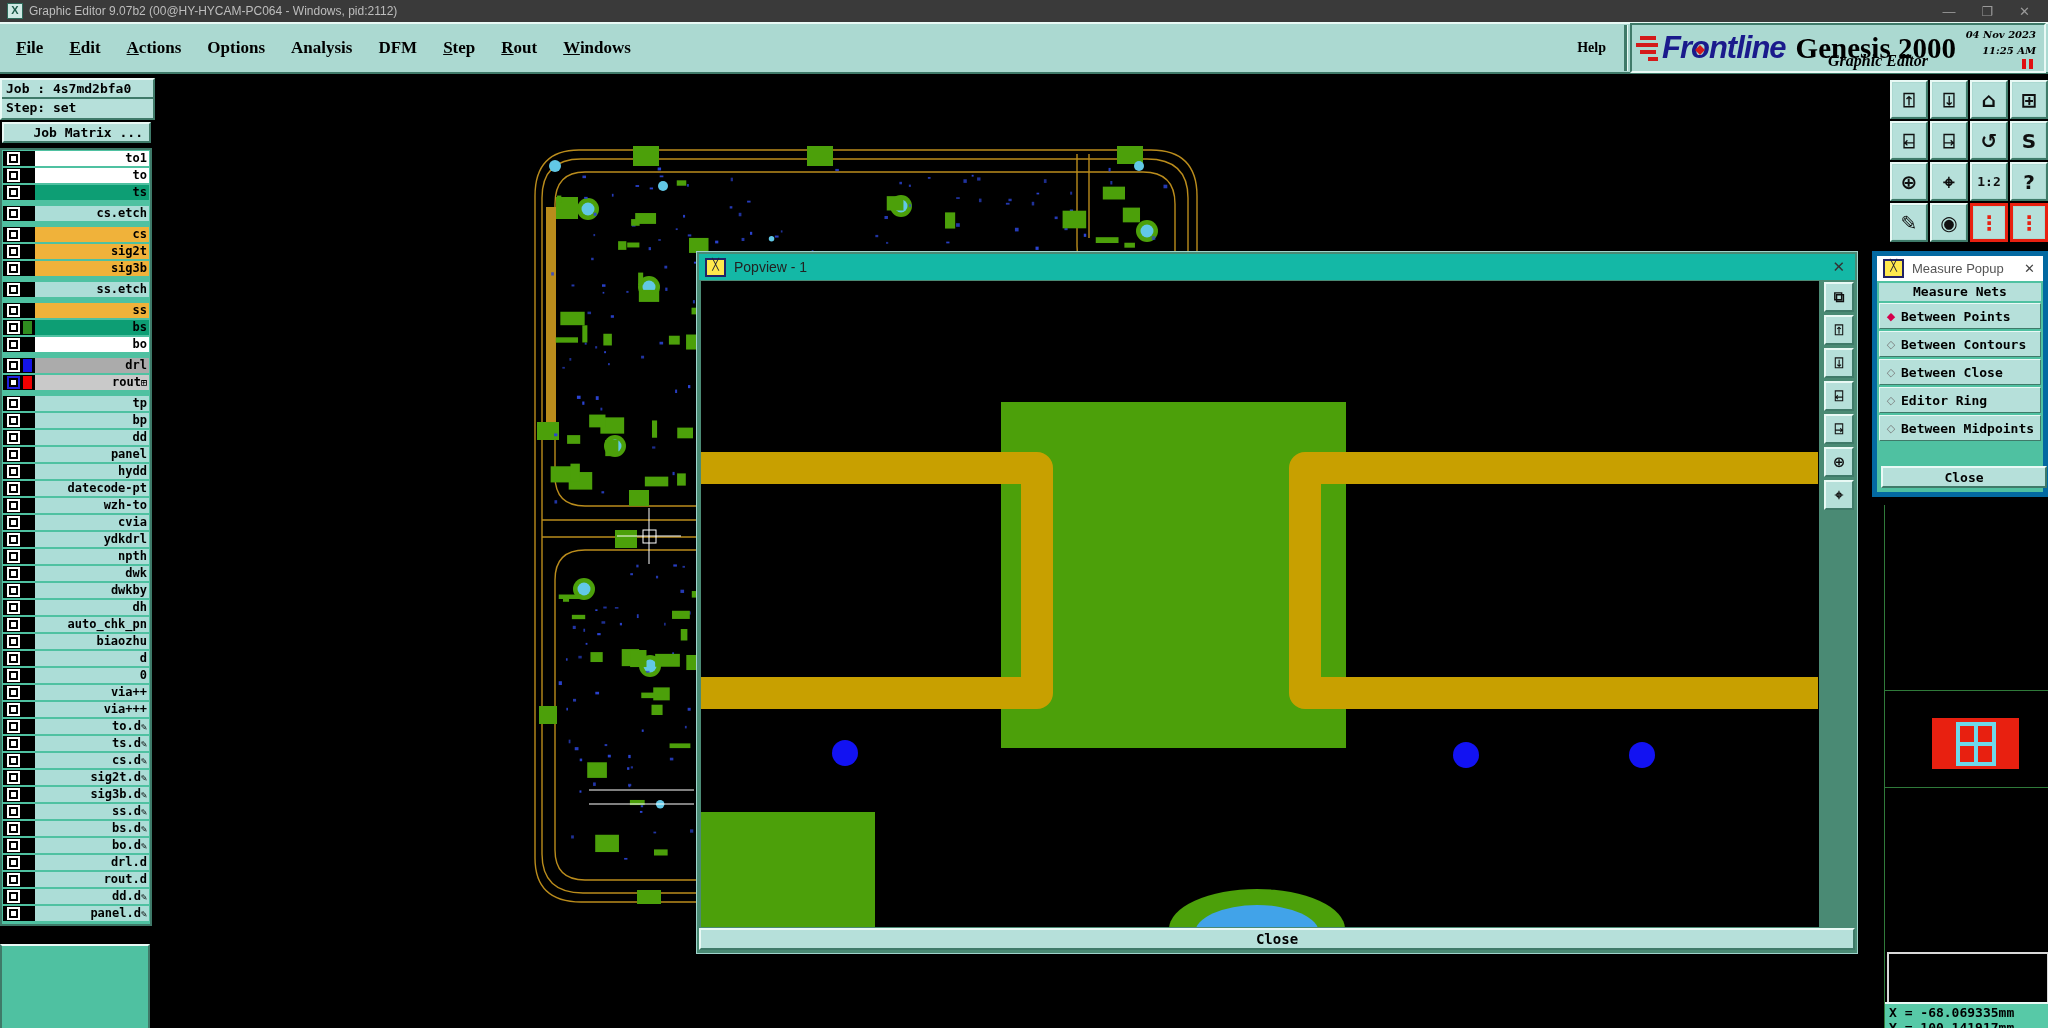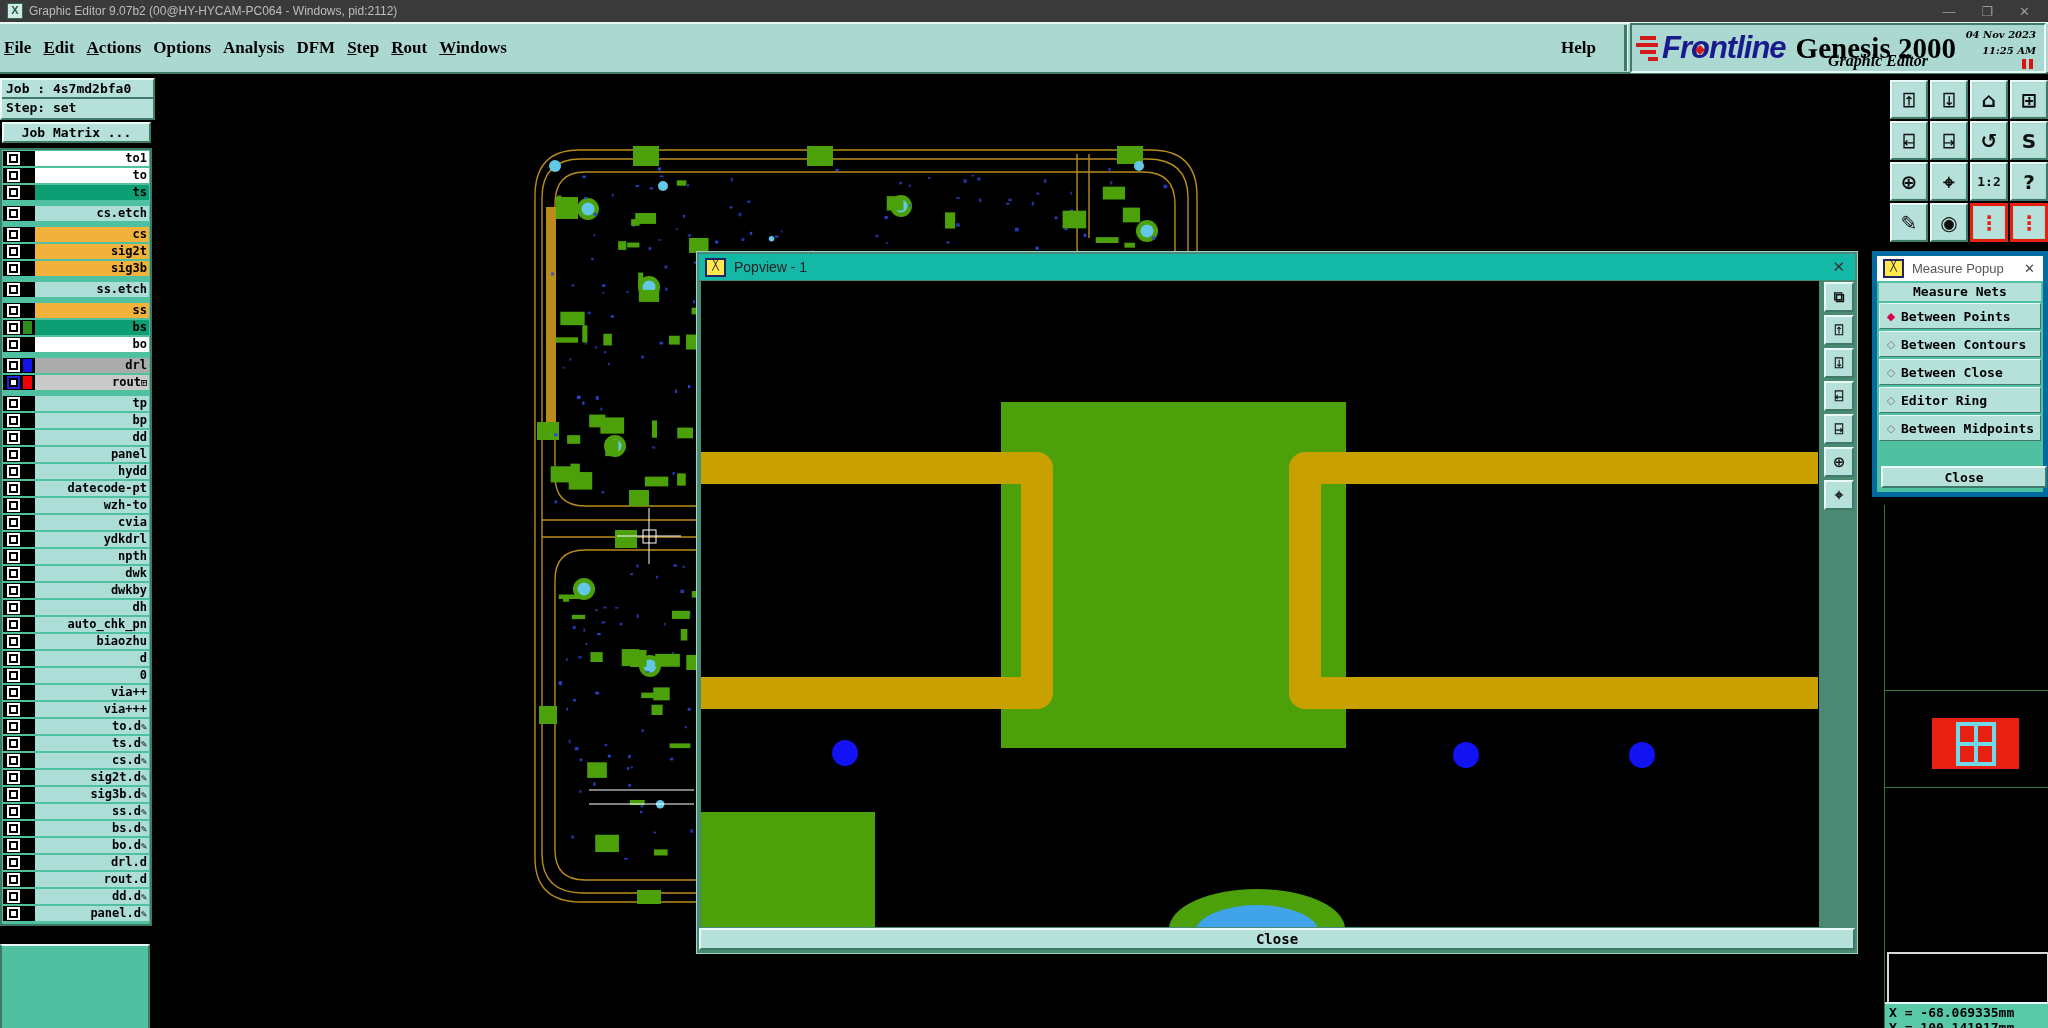--- a/index.html
+++ b/index.html
@@ -18,7 +18,7 @@
   #menubar{left:0;top:22px;width:2048px;height:52px;background:var(--teal-bg);
     border-top:2px solid var(--bev-l);border-bottom:2px solid var(--bev-d);
     display:flex;align-items:center;z-index:6;box-sizing:border-box;}
-  #menu-items{display:flex;gap:12px;padding-left:4px;font-family:"Liberation Serif",serif;
+  #menu-items{display:flex;gap:26px;padding-left:16px;font-family:"Liberation Serif",serif;
     font-weight:bold;font-size:17px;color:#000;}
   .menu-item{cursor:default;}
   .menu-item u{text-decoration:underline;}

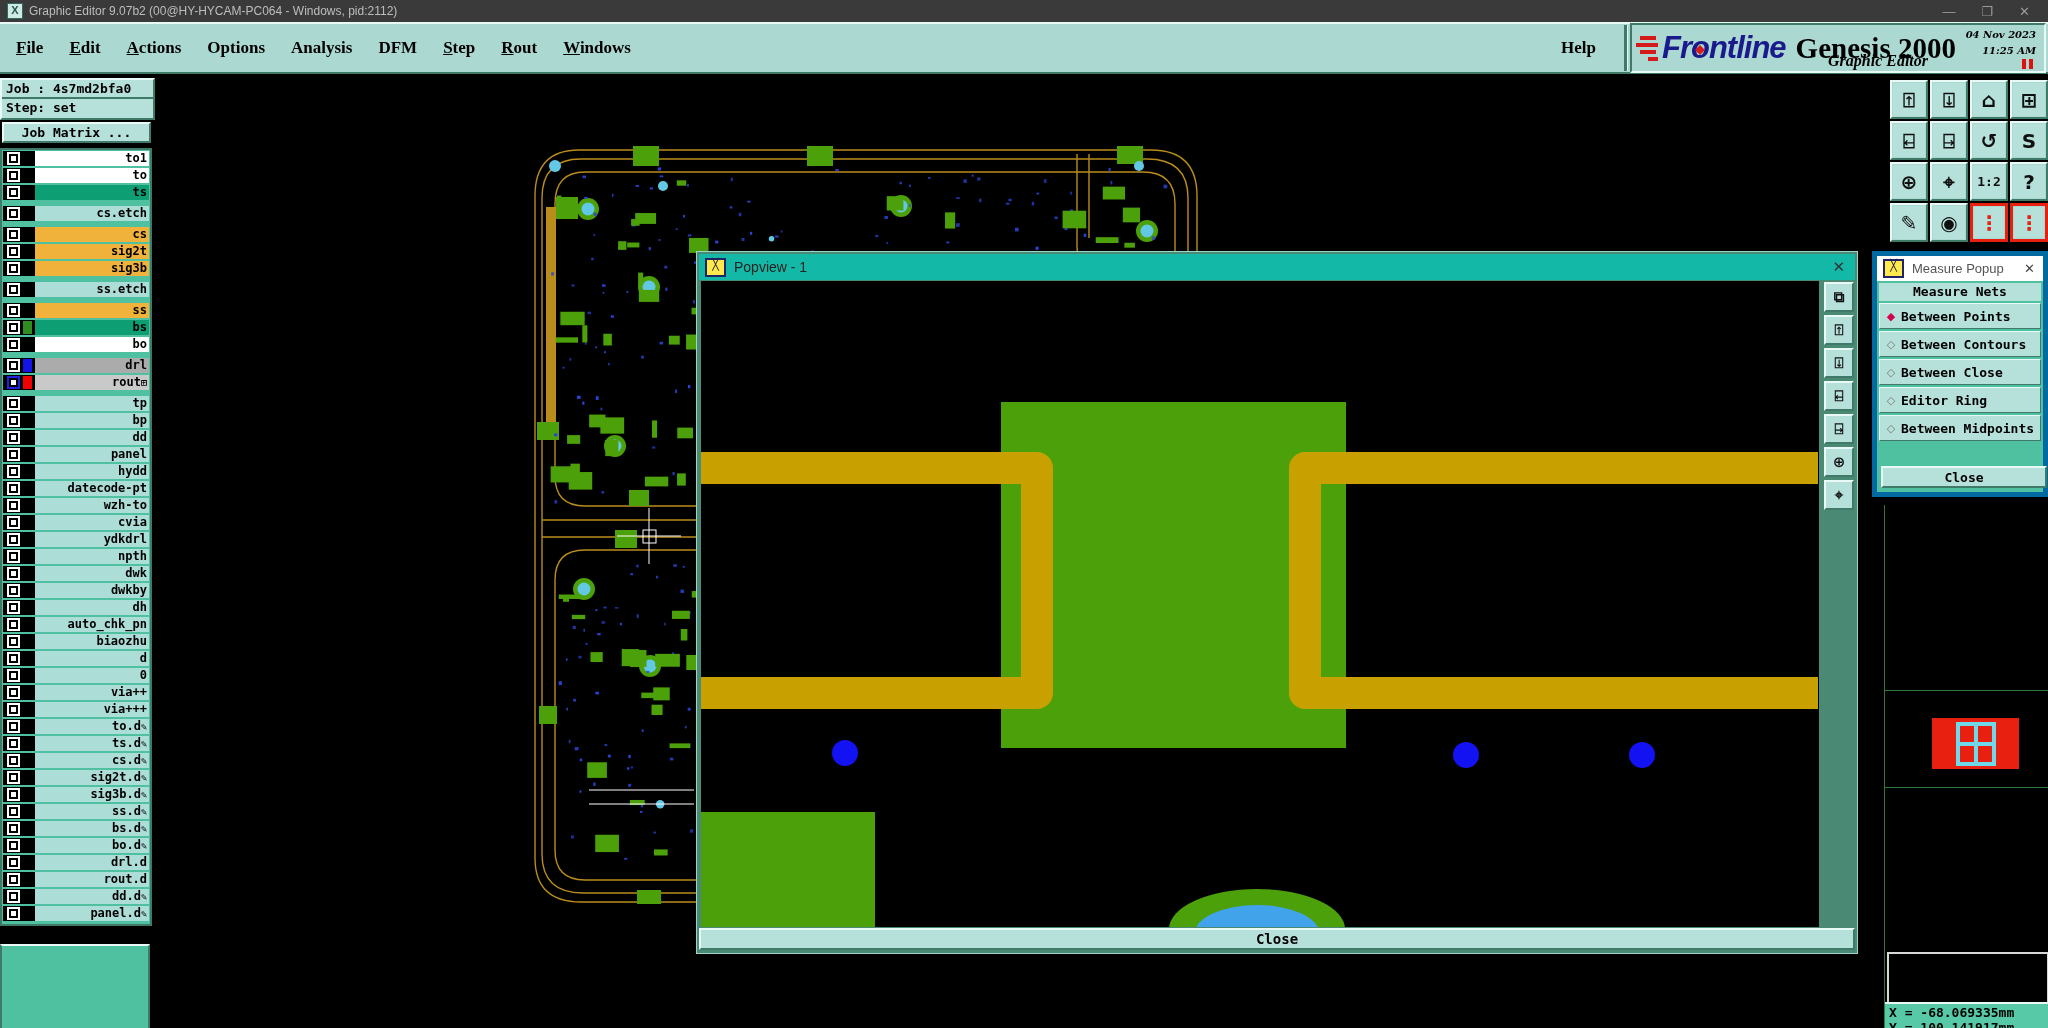--- a/index.html
+++ b/index.html
@@ -22,7 +22,7 @@
     font-weight:bold;font-size:17px;color:#000;}
   .menu-item{cursor:default;}
   .menu-item u{text-decoration:underline;}
-  #help-menu{margin-left:auto;font-family:"Liberation Serif",serif;font-weight:bold;font-size:17px;padding-right:28px;}
+  #help-menu{margin-left:auto;font-family:"Liberation Serif",serif;font-weight:bold;font-size:14px;padding-right:18px;}
   #menu-divider{width:3px;height:46px;background:var(--bev-d);border-right:1px solid var(--bev-l);margin-right:2px;}
 
   

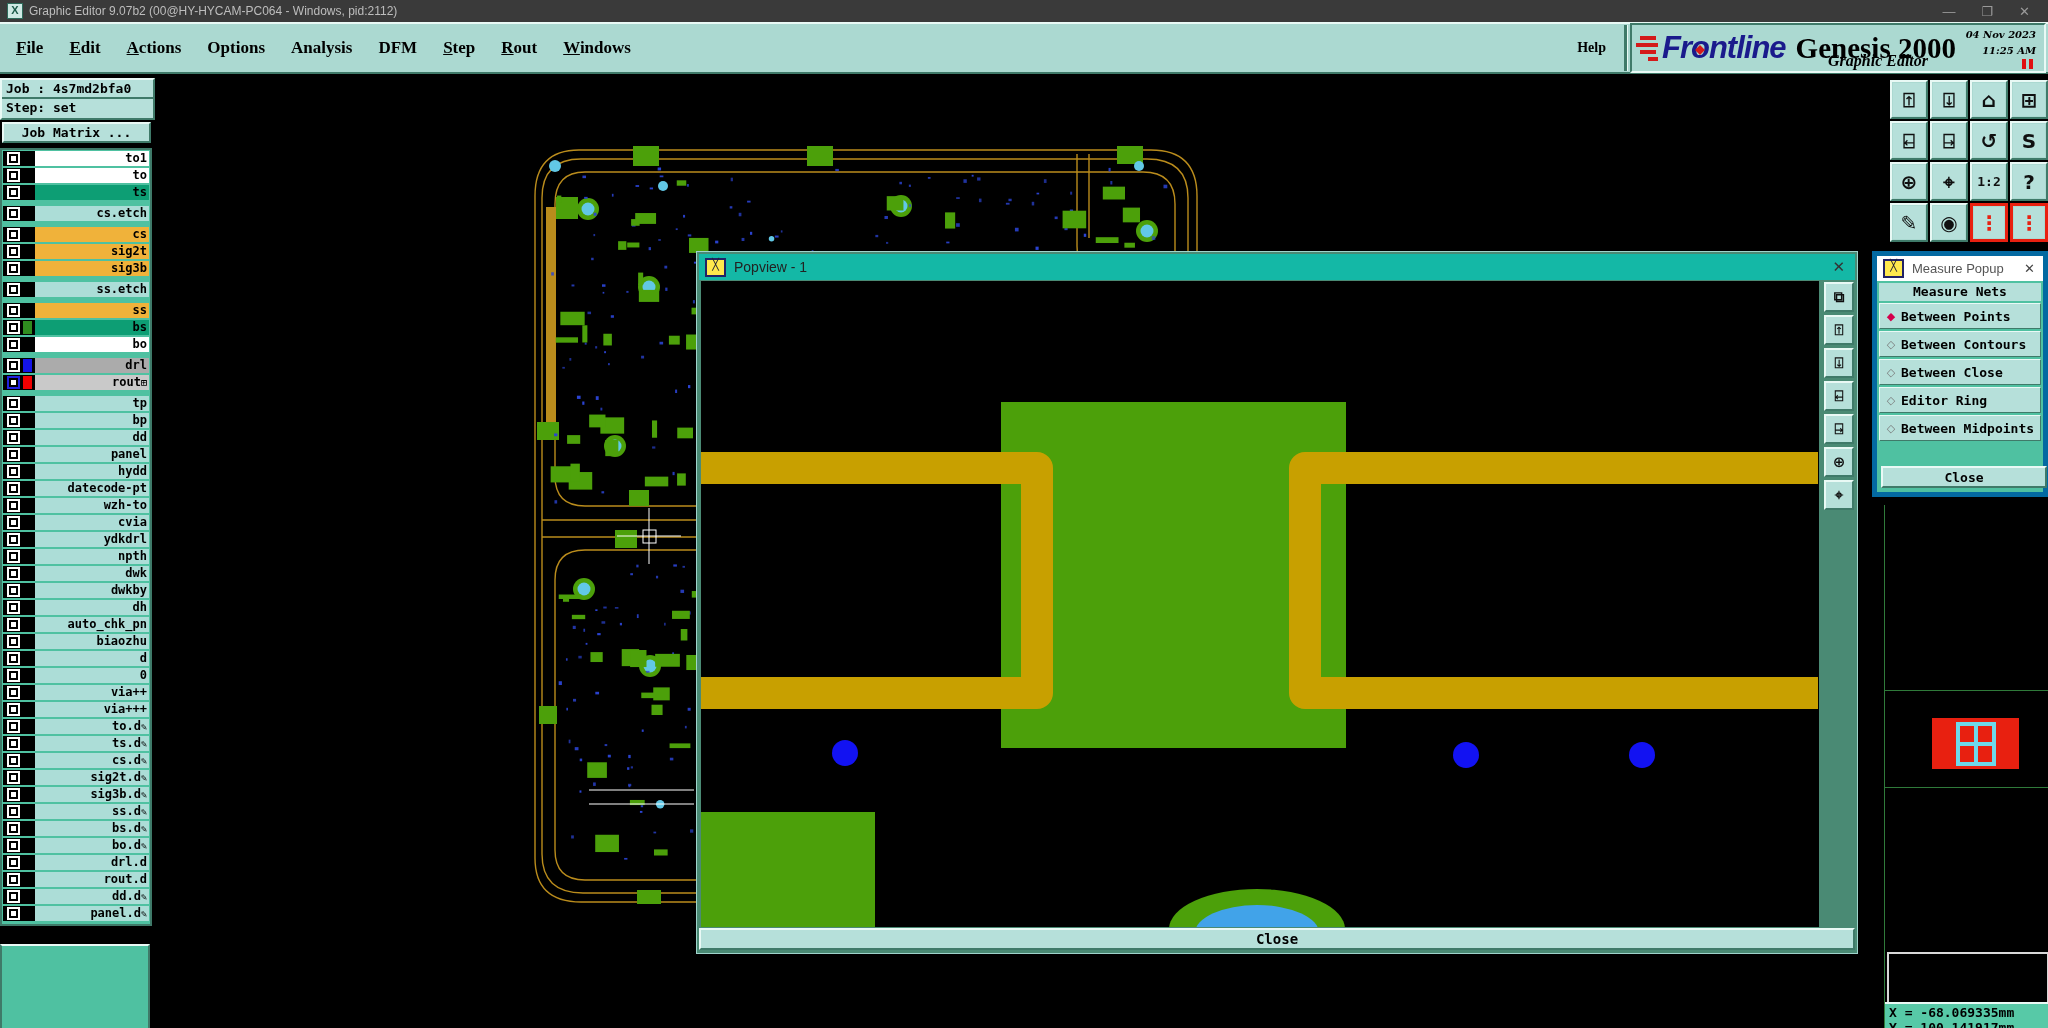--- a/index.html
+++ b/index.html
@@ -52,7 +52,7 @@
   .job-row:first-child{border-bottom:2px solid var(--bev-d);}
   #job-matrix{position:absolute;left:2px;top:48px;width:149px;height:21px;background:var(--teal-btn);
     border:2px solid;border-color:var(--bev-l) var(--bev-d) var(--bev-d) var(--bev-l);
-    font-size:13px;font-weight:bold;text-align:center;padding-left:6px;box-sizing:border-box;
+    font-size:13px;font-weight:bold;text-align:right;padding-left:6px;box-sizing:border-box;
     font-family:"DejaVu Sans Mono",monospace;color:#000;line-height:16px;}
   #layer-list{position:absolute;left:0;top:74px;width:152px;background:var(--teal-mid);
     border:2px solid var(--bev-d);box-sizing:border-box;padding:1px 1px;text-align:right;}

